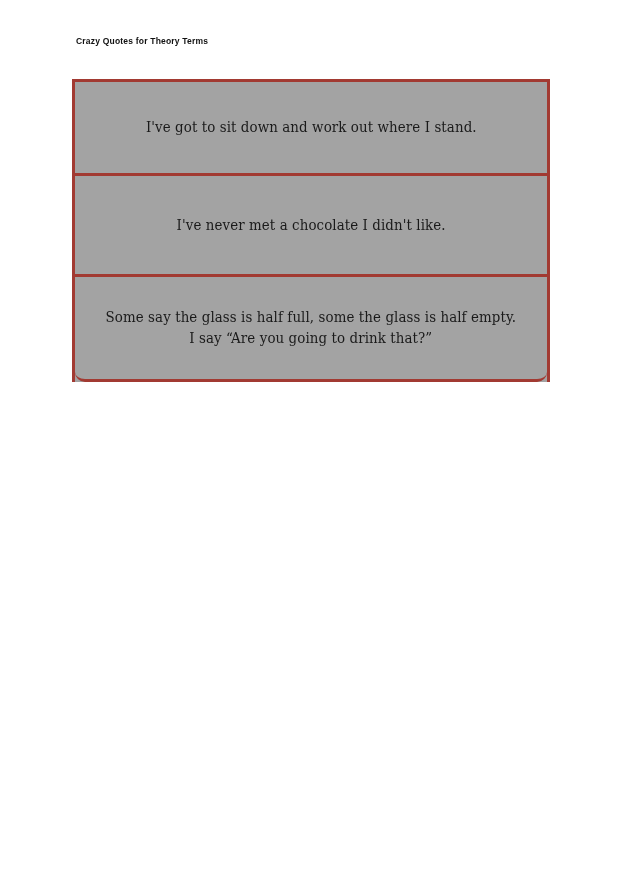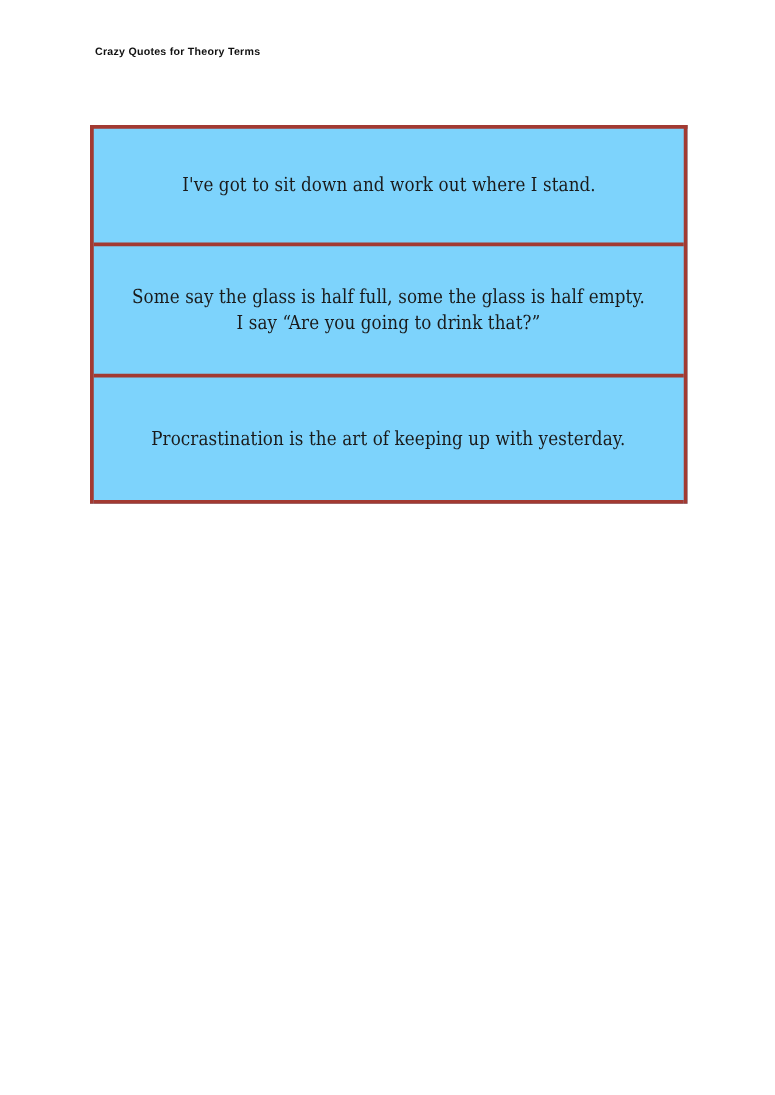--- a/index.html
+++ b/index.html
@@ -37,8 +37,7 @@
     border: 3px solid #a23a32;
     border-bottom: none;
     box-sizing: border-box;
-    background: #7dd3fc;
-    margin-top: 21px;
+    background: #a3a3a3;
   }
   .quote-row {
     border-bottom: 3px solid #a23a32;

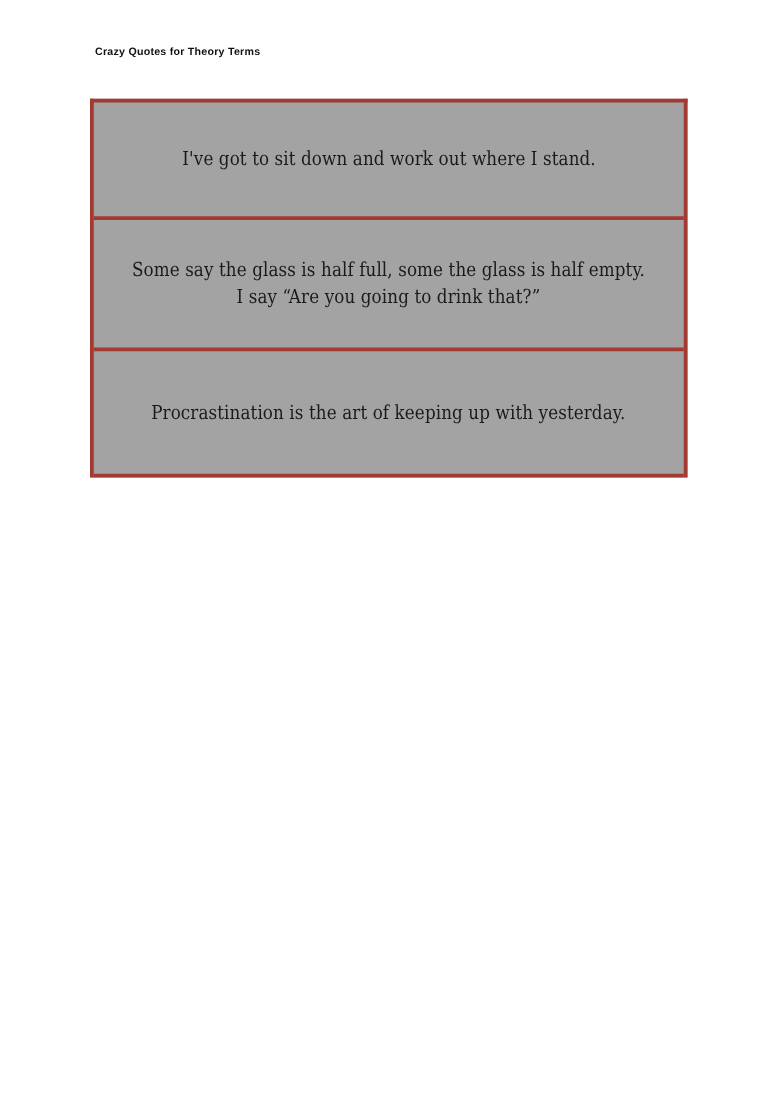--- a/index.html
+++ b/index.html
@@ -72,6 +72,9 @@
       <div class="quote-text">I've got to sit down and work out where I stand.</div>
     </div>
 
+    <div class="quote-row" style="height:101px;">
+      <div class="quote-text">I've never met a chocolate I didn't like.</div>
+    </div>
 
     <div class="quote-row" style="height:105px;">
       <div class="quote-text">Some say the glass is half full, some the glass is half empty.

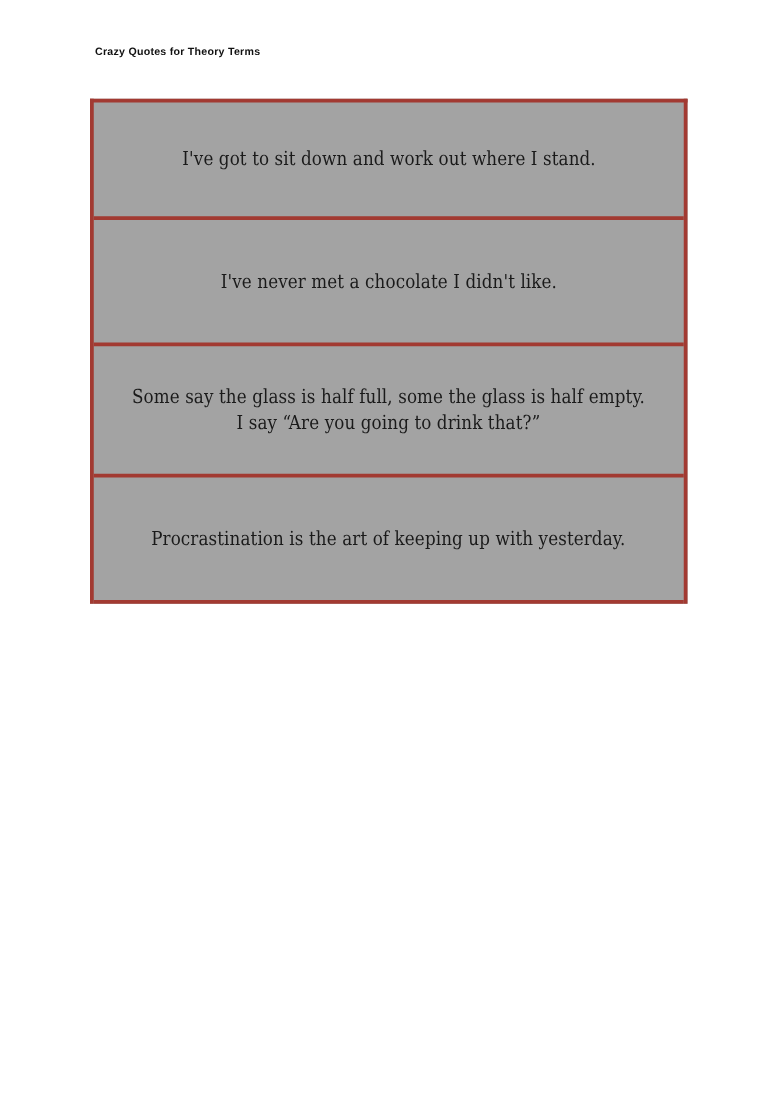--- a/index.html
+++ b/index.html
@@ -76,7 +76,7 @@
       <div class="quote-text">I've never met a chocolate I didn't like.</div>
     </div>
 
-    <div class="quote-row" style="height:105px;">
+    <div class="quote-row" style="height:105px;border-radius:10px;">
       <div class="quote-text">Some say the glass is half full, some the glass is half empty.
 I say “Are you going to drink that?”</div>
     </div>

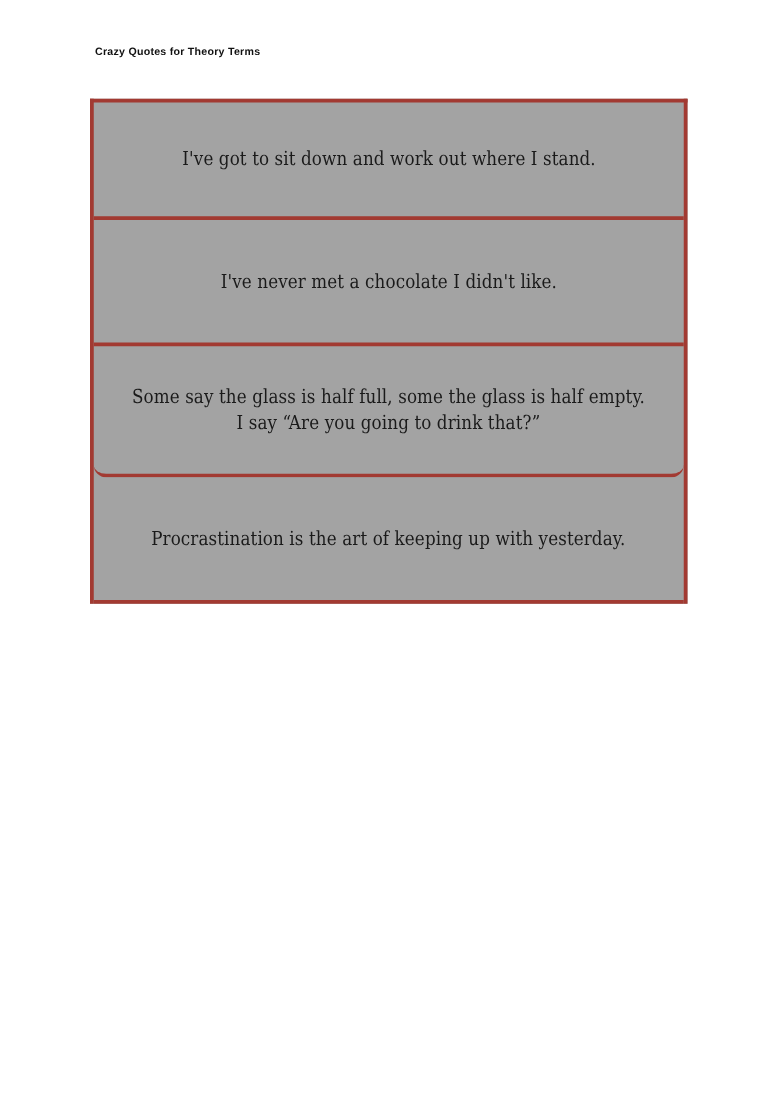--- a/index.html
+++ b/index.html
@@ -84,9 +84,6 @@
 
 
 
-    <div class="quote-row" style="height:101px;">
-      <div class="quote-text">Procrastination is the art of keeping up with yesterday.</div>
-    </div>
 
   </div>
 </div>

